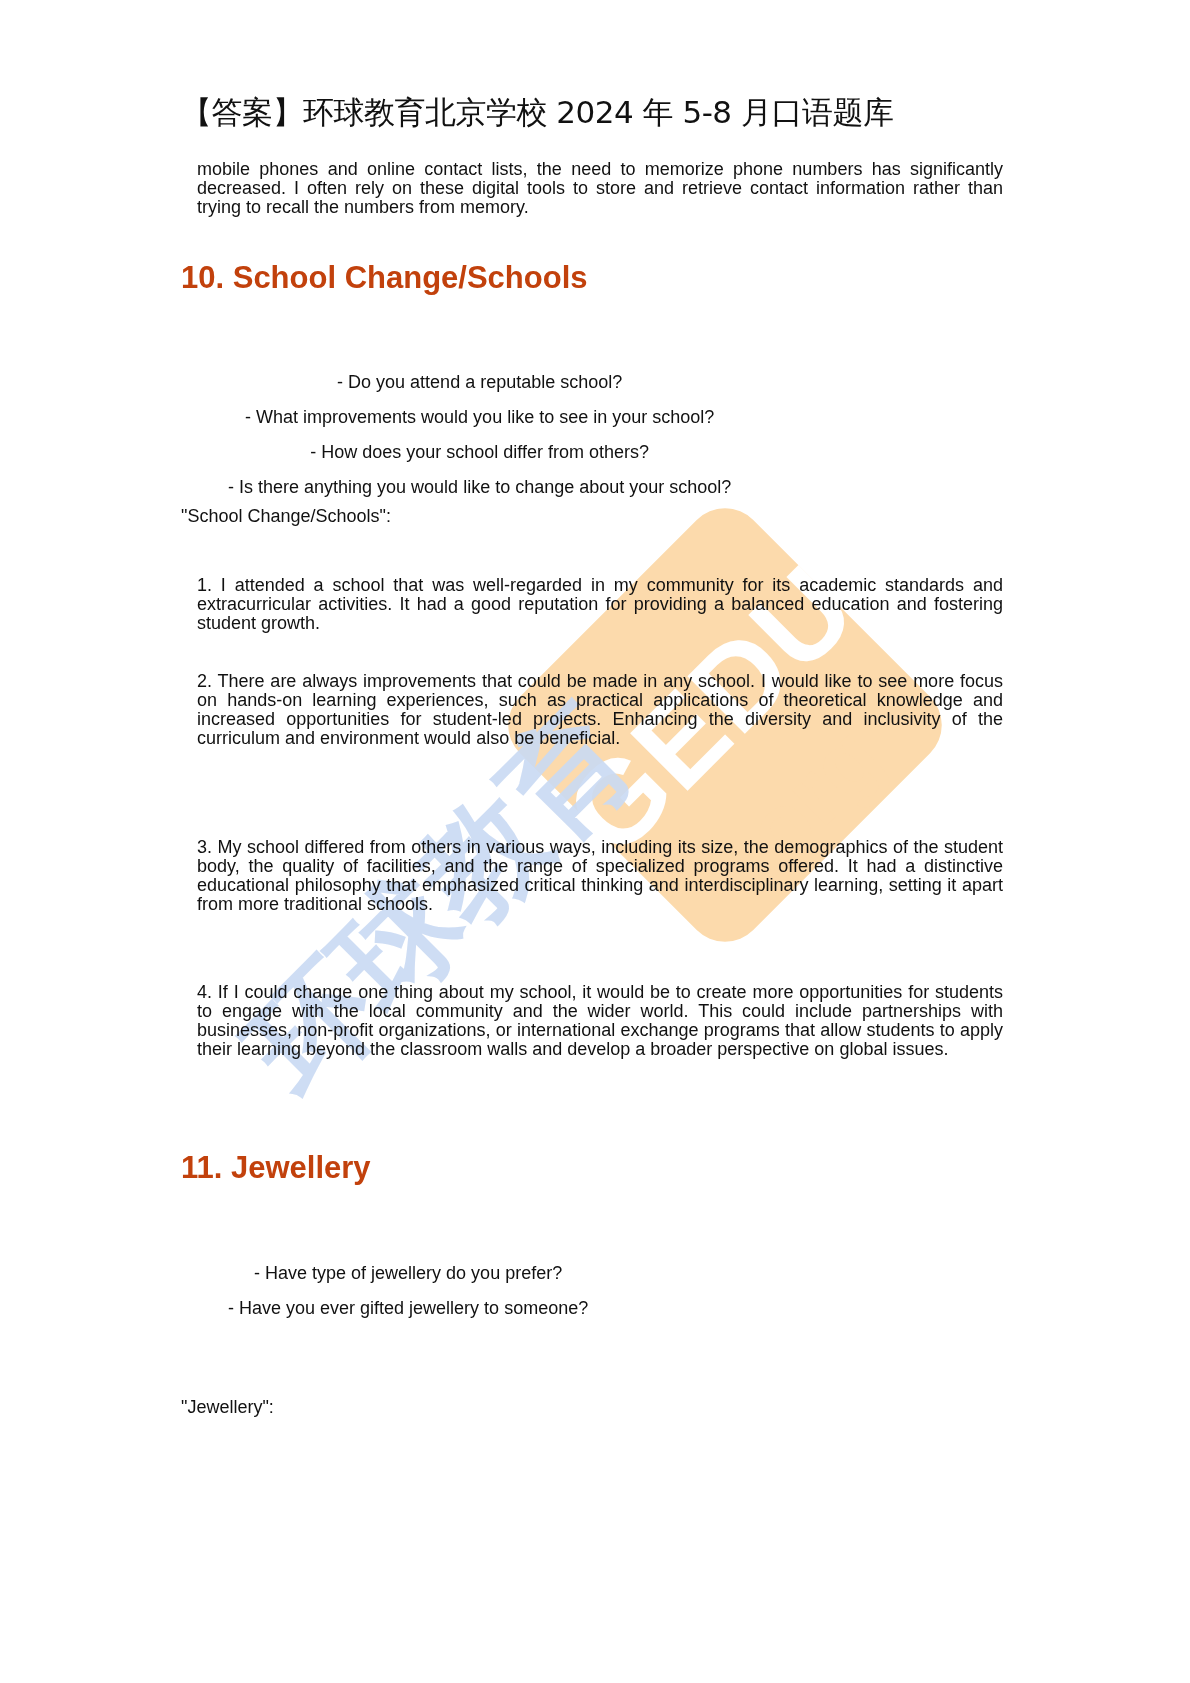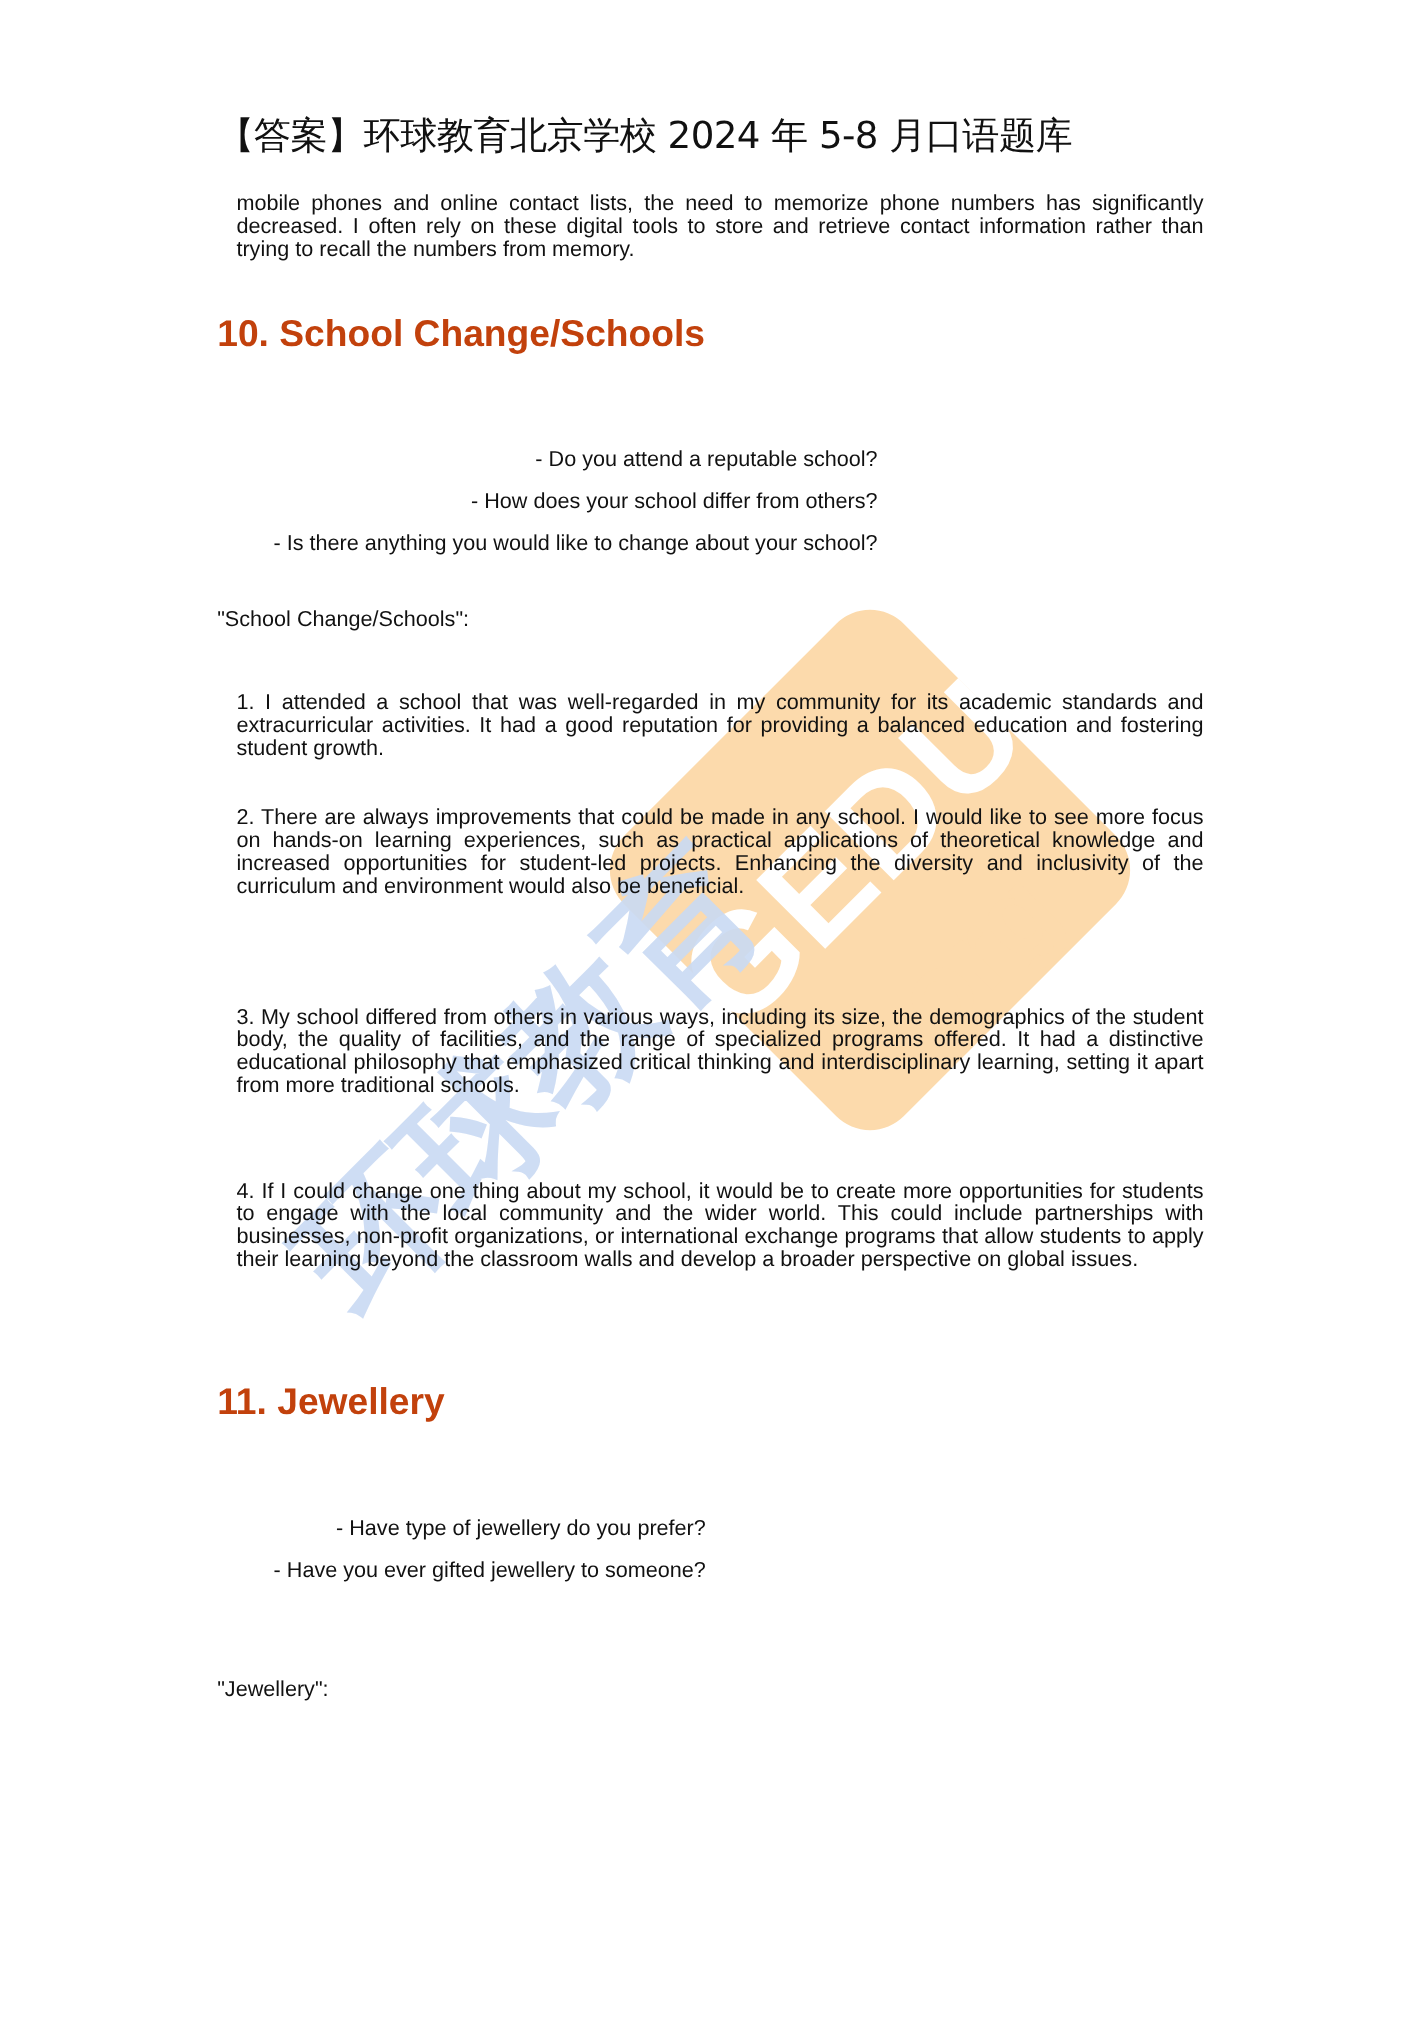--- a/index.html
+++ b/index.html
@@ -12,7 +12,7 @@
     .block { position: absolute; left: 0; width: 838px; }
     .h2 { position: absolute; left: 0; font-family: "Liberation Sans", sans-serif; font-weight: bold; font-size: 31px; color: #c2410c; margin: 0; }
     .qlist { position: absolute; left: 31px; }
-    .q { text-align: right; white-space: nowrap; }
+    .q { text-align: center; white-space: nowrap; }
     .label { position: absolute; left: 0; font-family: "Liberation Sans", sans-serif; font-size: 18px; }
     p.justify { text-align-last: left; }
   </style>

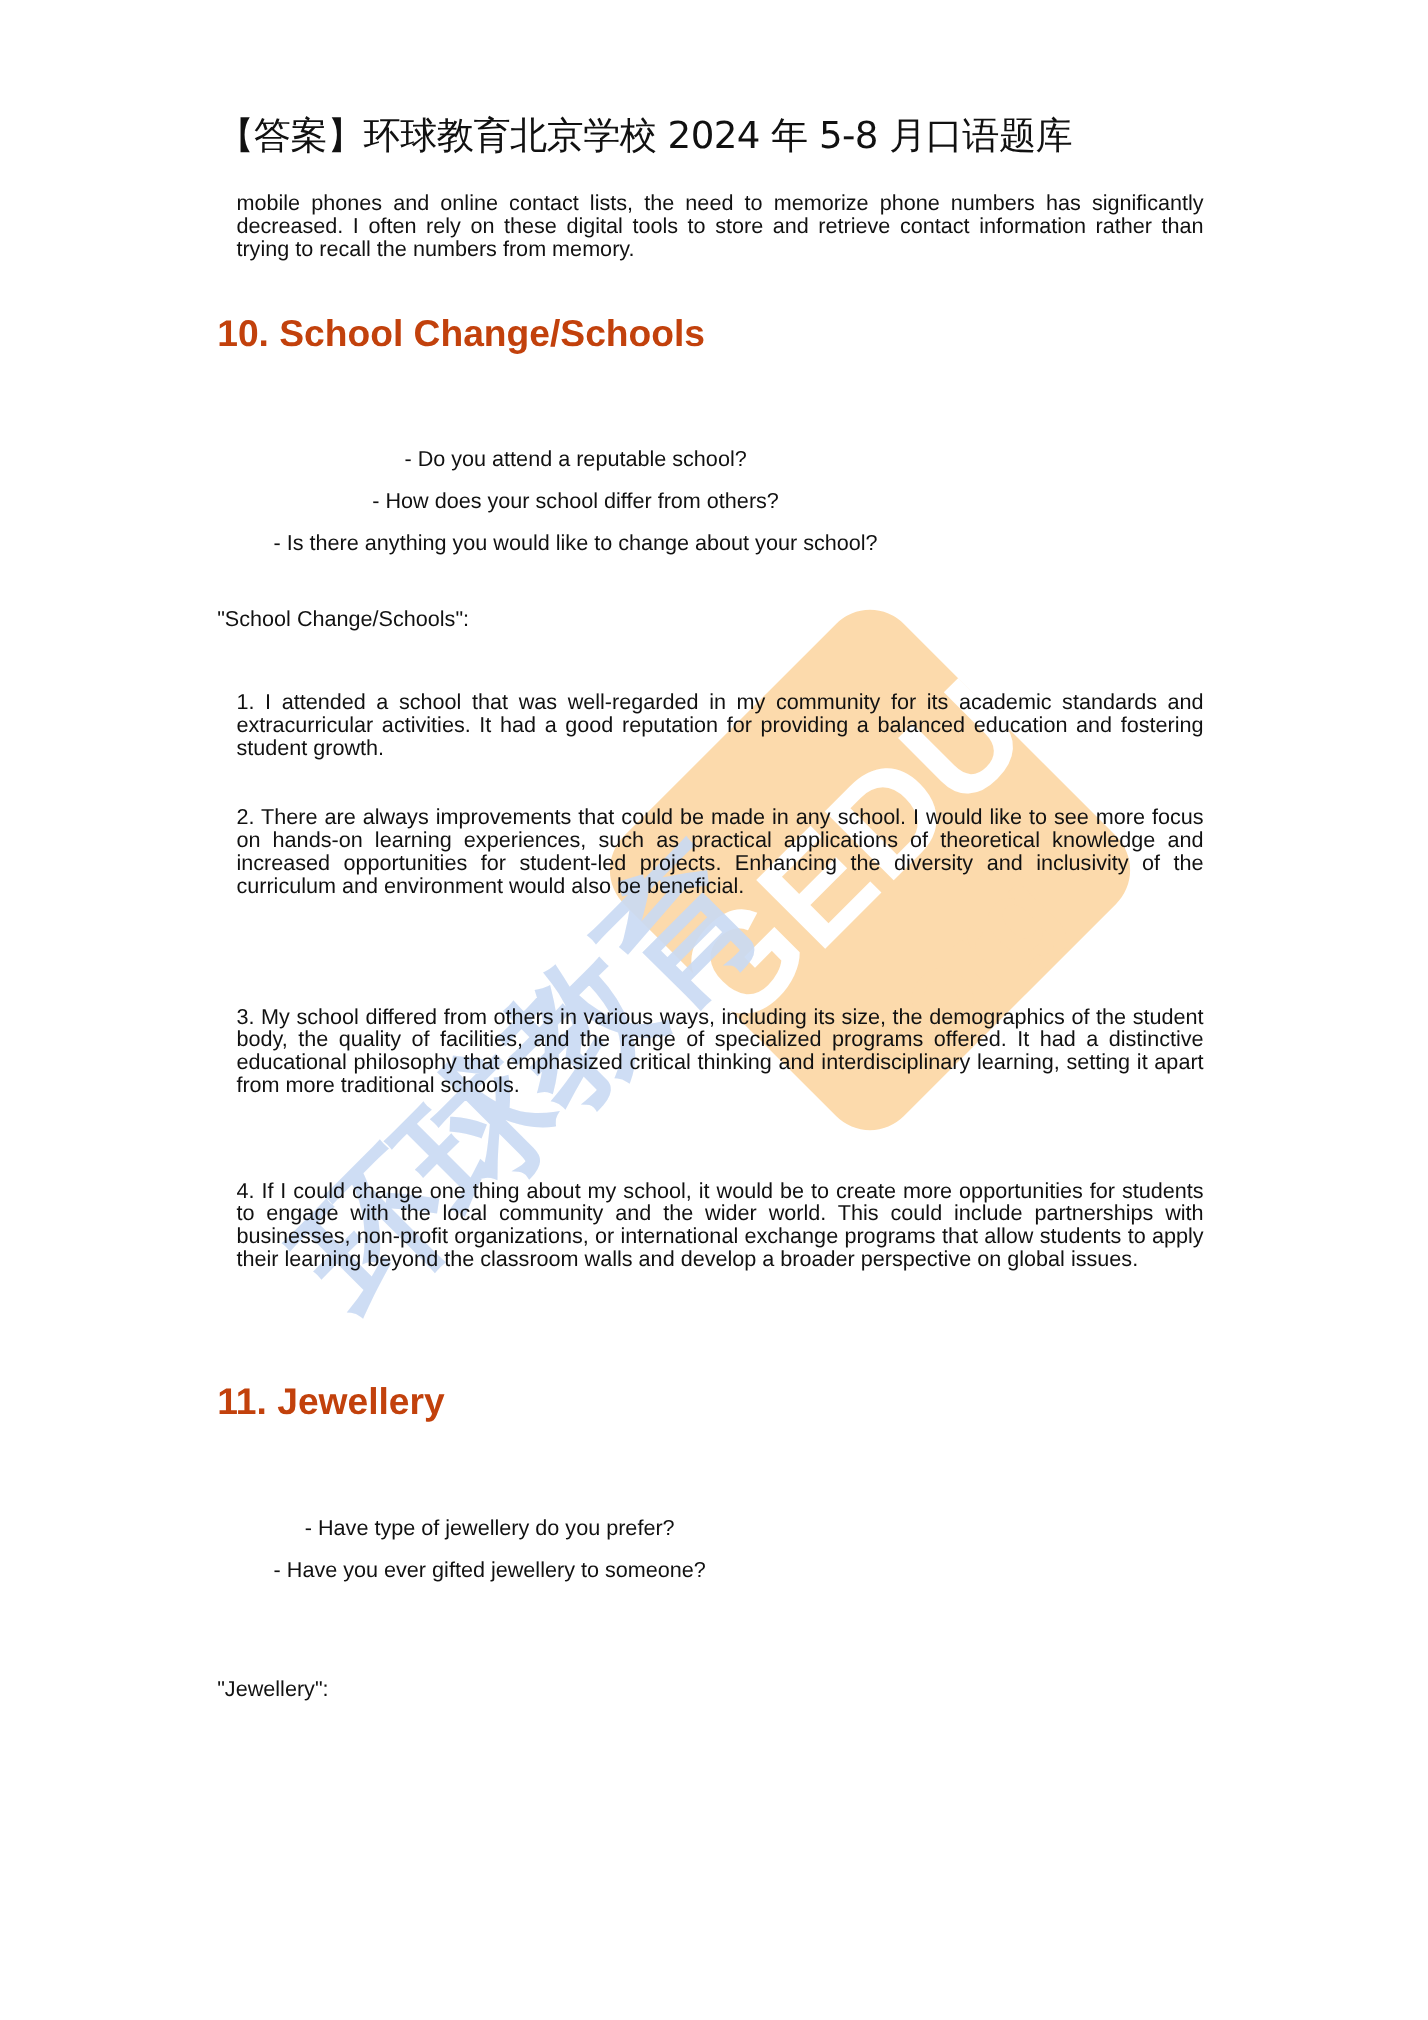--- a/index.html
+++ b/index.html
@@ -46,6 +46,7 @@
 
     <div class="qlist" style="top:357px;">
       <div class="q">- Do you attend a reputable school?</div>
+      <div class="q">- What improvements would you like to see in your school?</div>
       <div class="q">- How does your school differ from others?</div>
       <div class="q">- Is there anything you would like to change about your school?</div>
     </div>

